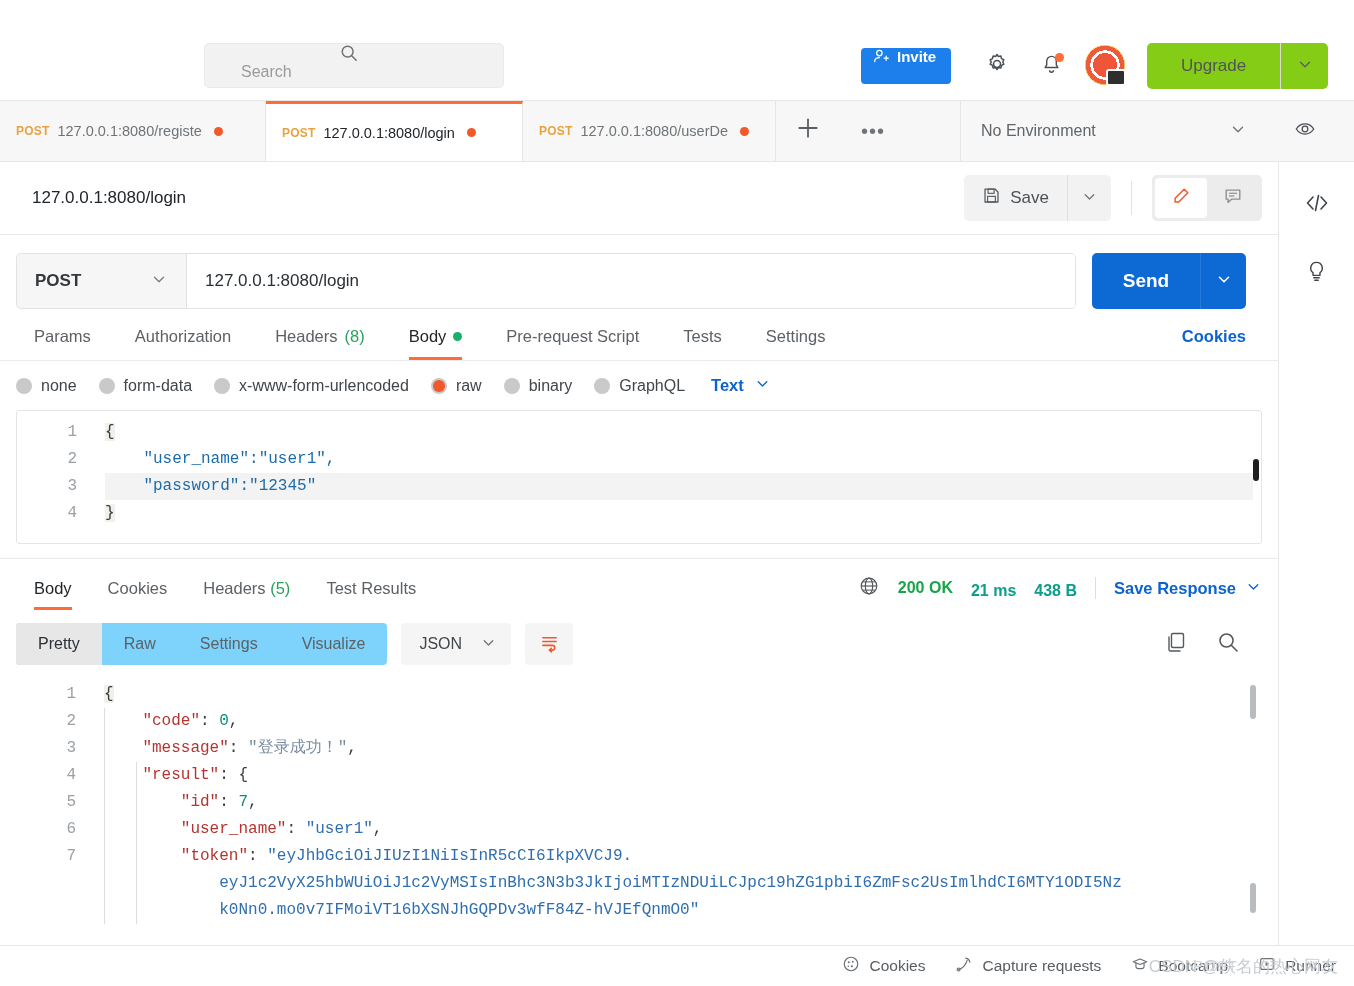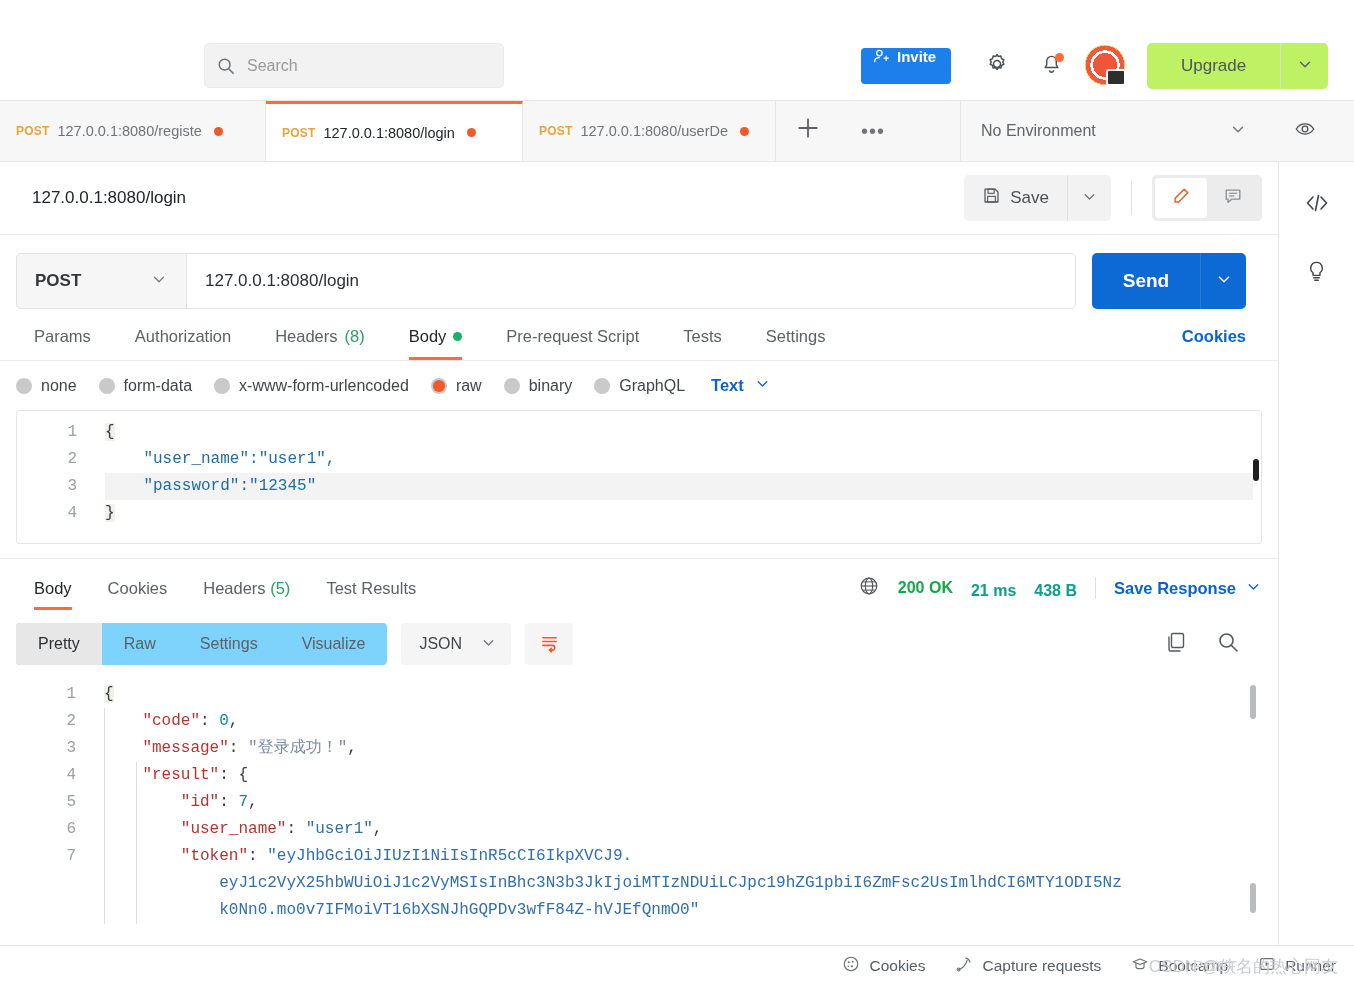--- a/index.html
+++ b/index.html
@@ -23,7 +23,7 @@
     position: absolute; left: 204px; top: 43px;
     width: 300px; height: 45px;
     background: #f2f2f2; border: 1px solid #eaeaea; border-radius: 5px;
-    display: flex; align-items: center; padding: 0 12px;
+    display: flex; align-items: center; padding: 0 12px; flex-direction: column;
   }
   .search-wrap .mag { width: 18px; height: 18px; flex: 0 0 auto; margin-right: 10px; }
   .search-input {

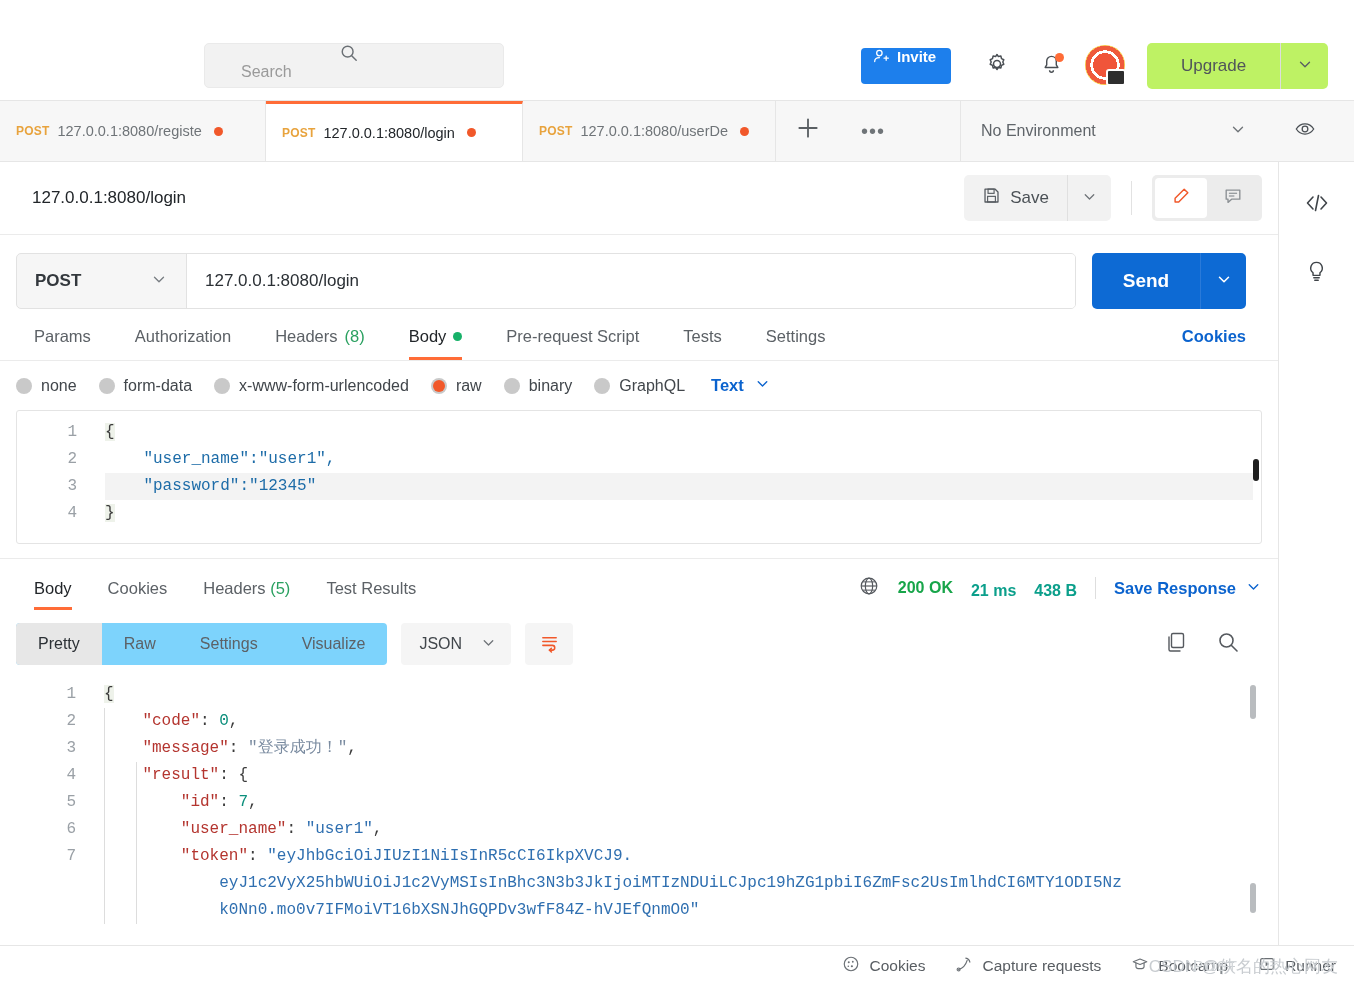--- a/index.html
+++ b/index.html
@@ -66,7 +66,7 @@
   .upgrade-group {
     position: absolute; left: 1147px; top: 43px;
     height: 46px; display: flex; align-items: stretch;
-    background: #bef264; border-radius: 5px; overflow: hidden;
+    background: #84cc16; border-radius: 5px; overflow: hidden;
   }
   .upgrade-btn {
     padding: 0 34px; display: flex; align-items: center;

